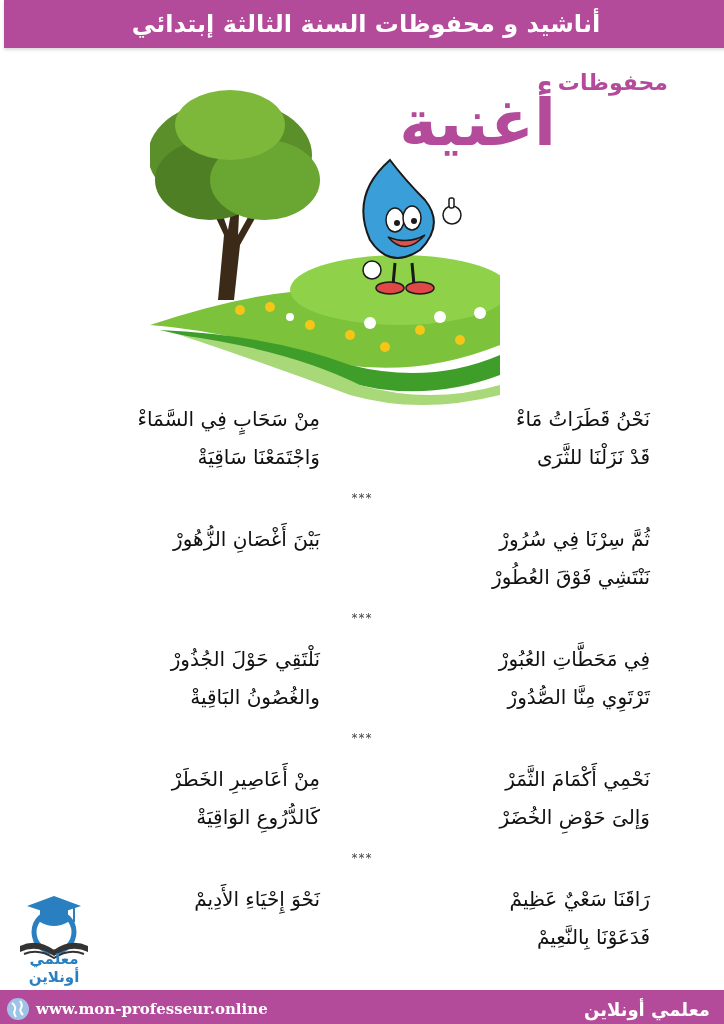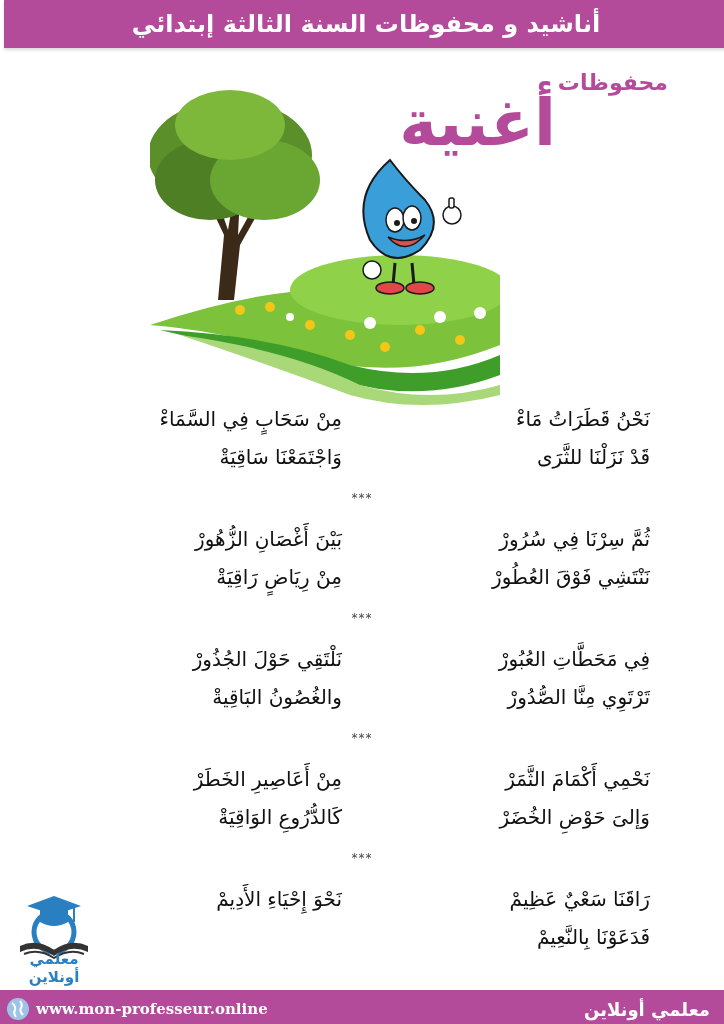--- a/index.html
+++ b/index.html
@@ -42,7 +42,7 @@
     font-family: "DejaVu Sans", sans-serif; line-height: 38px;
   }
   .hemi.right { right: 74px; text-align: right; }
-  .hemi.left { right: 382px; text-align: center; }
+  .hemi.left { right: 404px; text-align: center; }
   .sep {
     height: 44px; line-height: 44px; text-align: center; font-size: 12px; color: #444;
     letter-spacing: 1px;

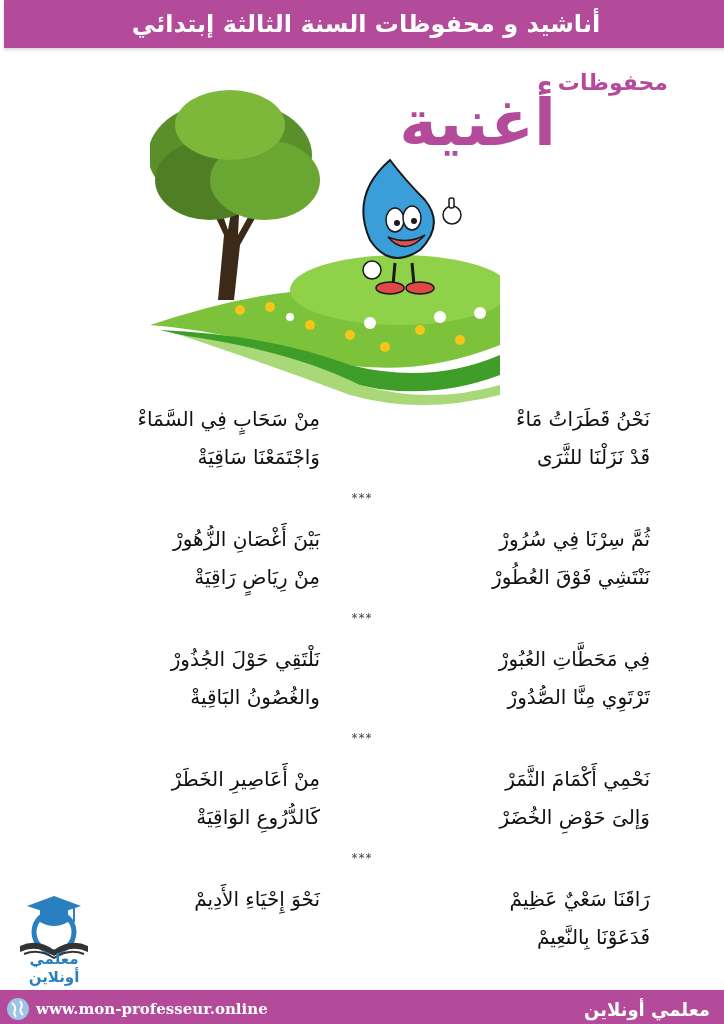--- a/index.html
+++ b/index.html
@@ -146,7 +146,6 @@
     </div>
     <div class="line">
       <span class="hemi right">نَنْتَشِي فَوْقَ العُطُورْ</span>
-      <span class="hemi left">مِنْ رِيَاضٍ رَاقِيَةْ</span>
     </div>
   </div>
   <div class="sep">***</div>

